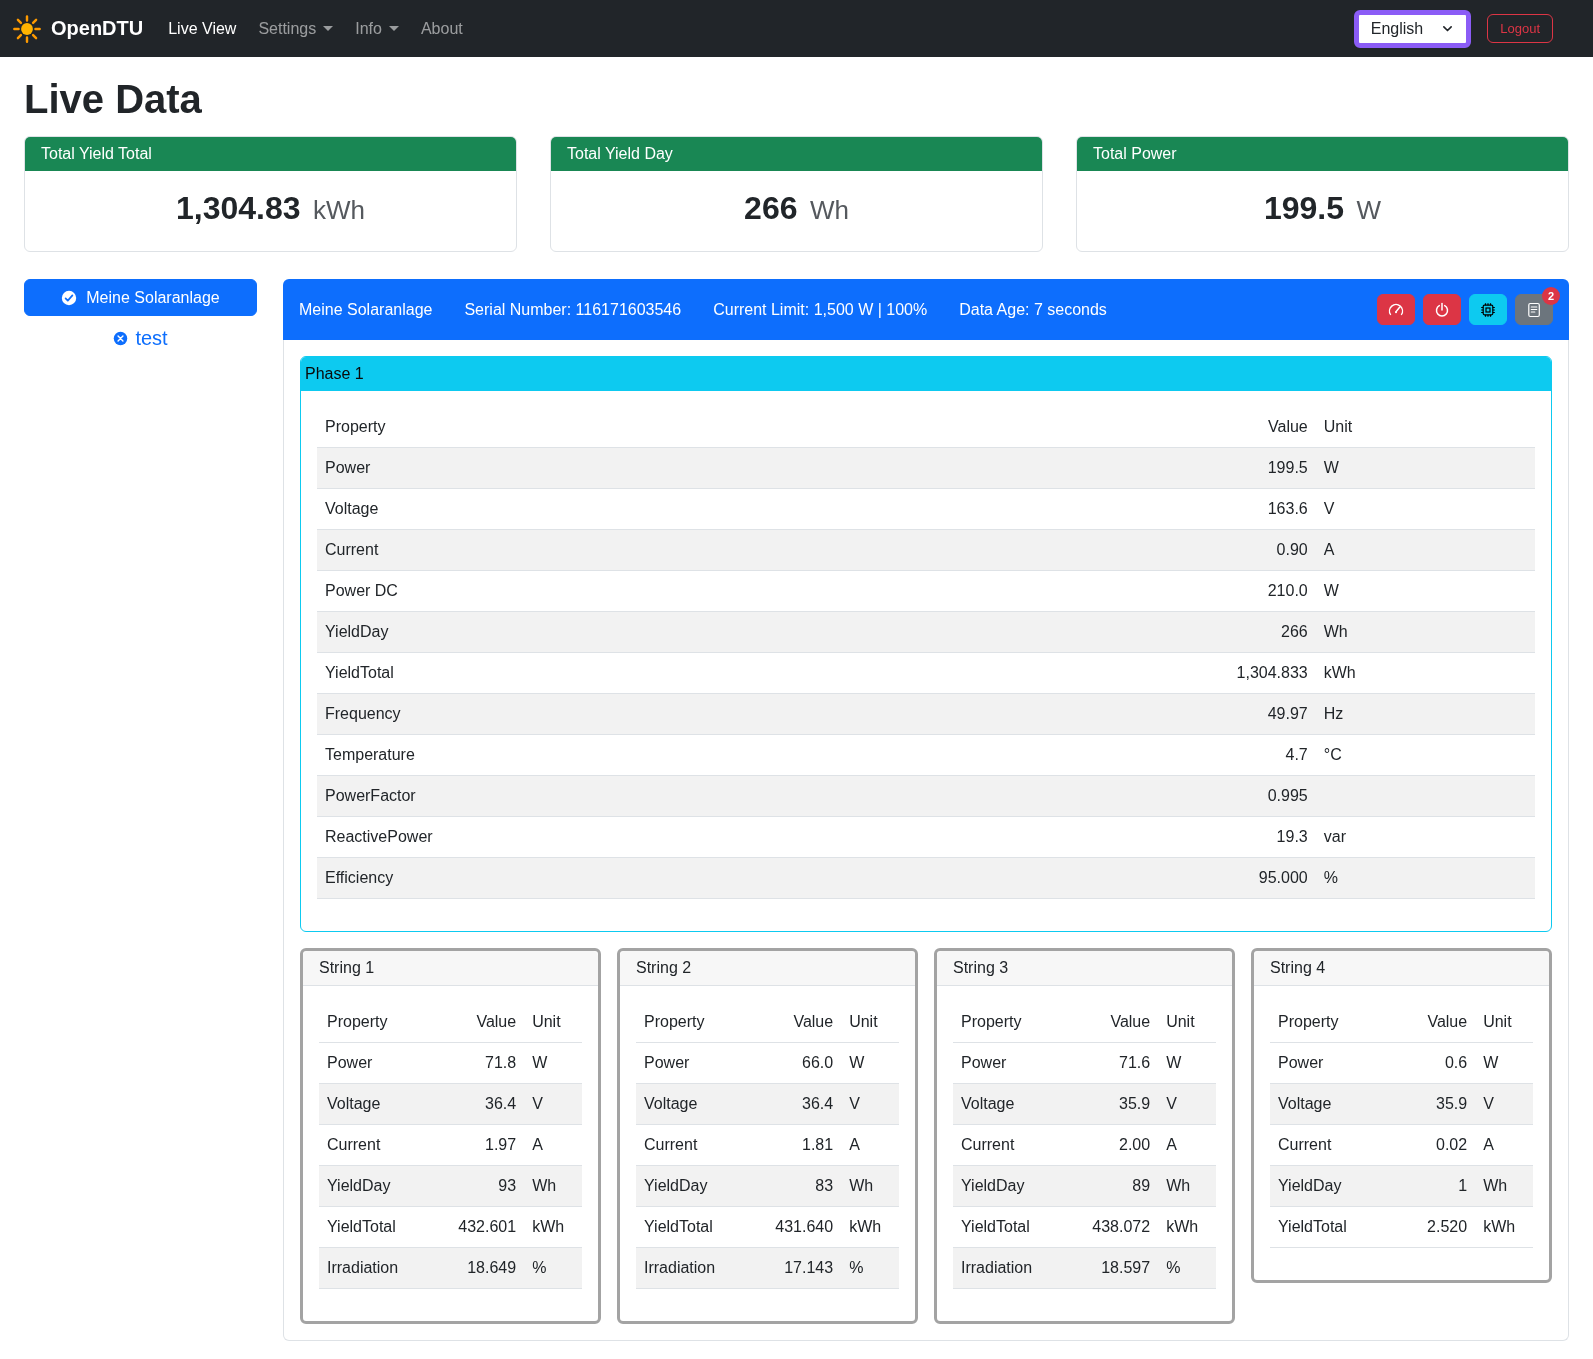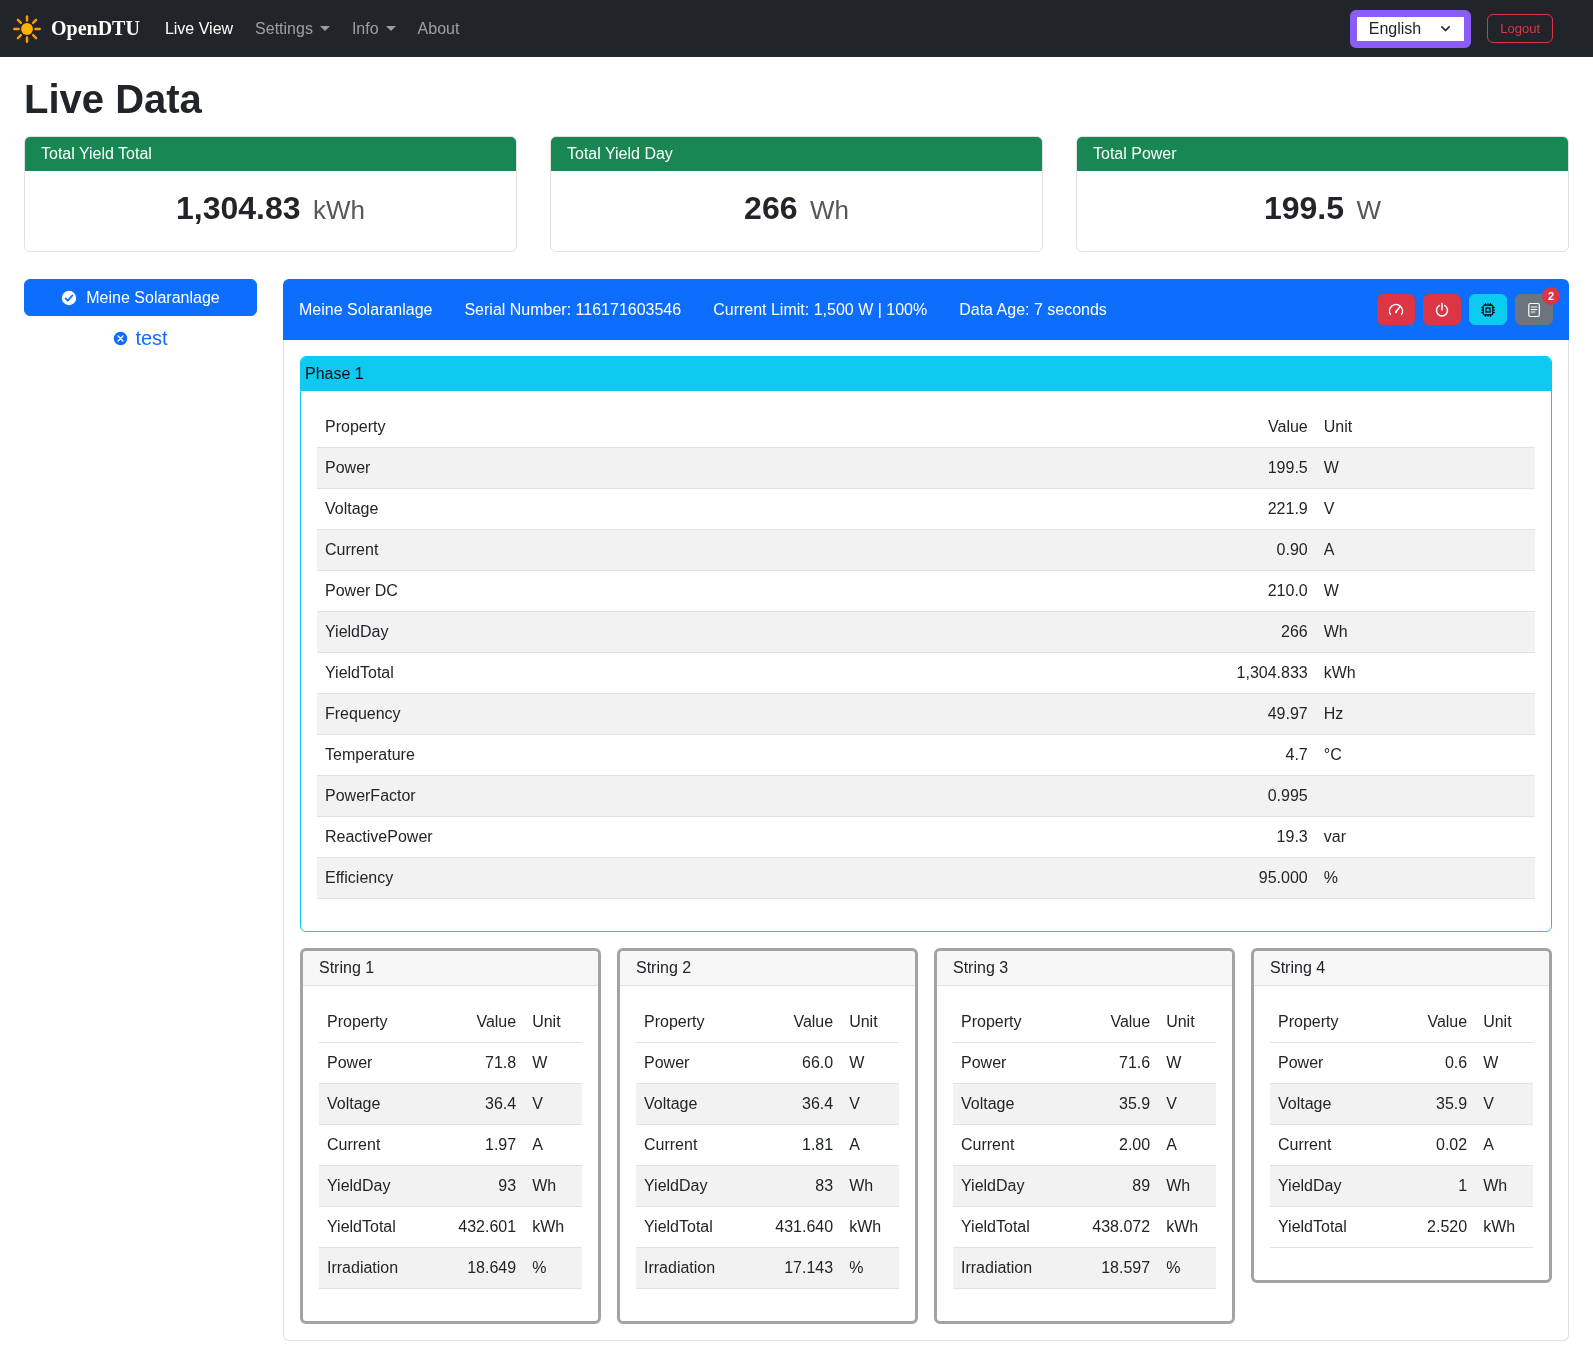--- a/index.html
+++ b/index.html
@@ -21,7 +21,7 @@
   .brand {
     display: flex; align-items: center; gap: 9px;
     color: #fff; font-size: 20px; font-weight: 700;
-    text-decoration: none; margin-right: 14px; cursor: pointer; font-family: Liberation Serif, serif;
+    text-decoration: none; margin-right: 14px; cursor: pointer;
   }
   .nav-links { display: flex; align-items: center; }
   .nav-link {

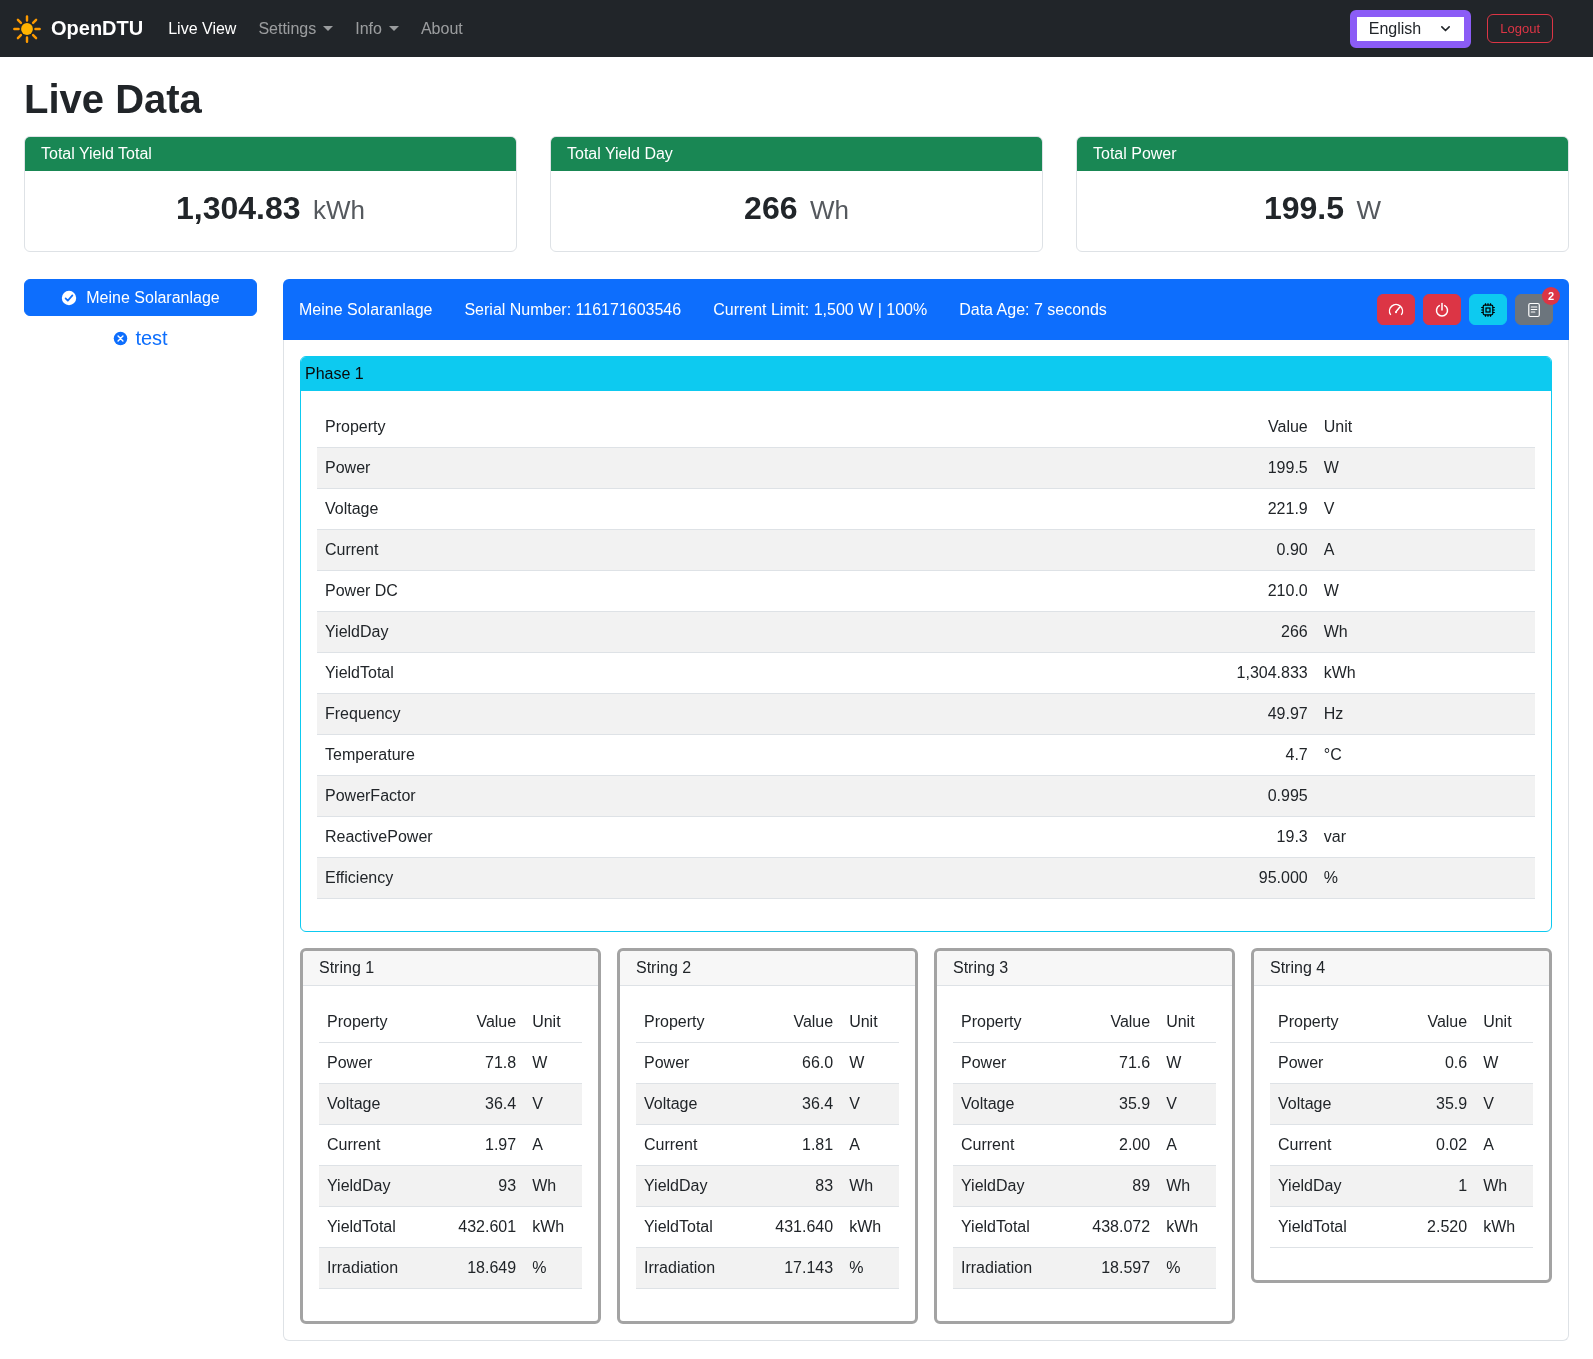--- a/index.html
+++ b/index.html
@@ -38,7 +38,7 @@
   .nav-right { margin-left: auto; display: flex; align-items: center; gap: 16px; }
   .language-select {
     background: #ffffff; color: #212529;
-    border: 7px solid #8b5cf6; border-radius: 6px;
+    border: 5px solid #8b5cf6; border-radius: 6px;
     height: 38px; padding: 6px 12px;
     display: flex; align-items: center; gap: 18px; cursor: pointer;
   }

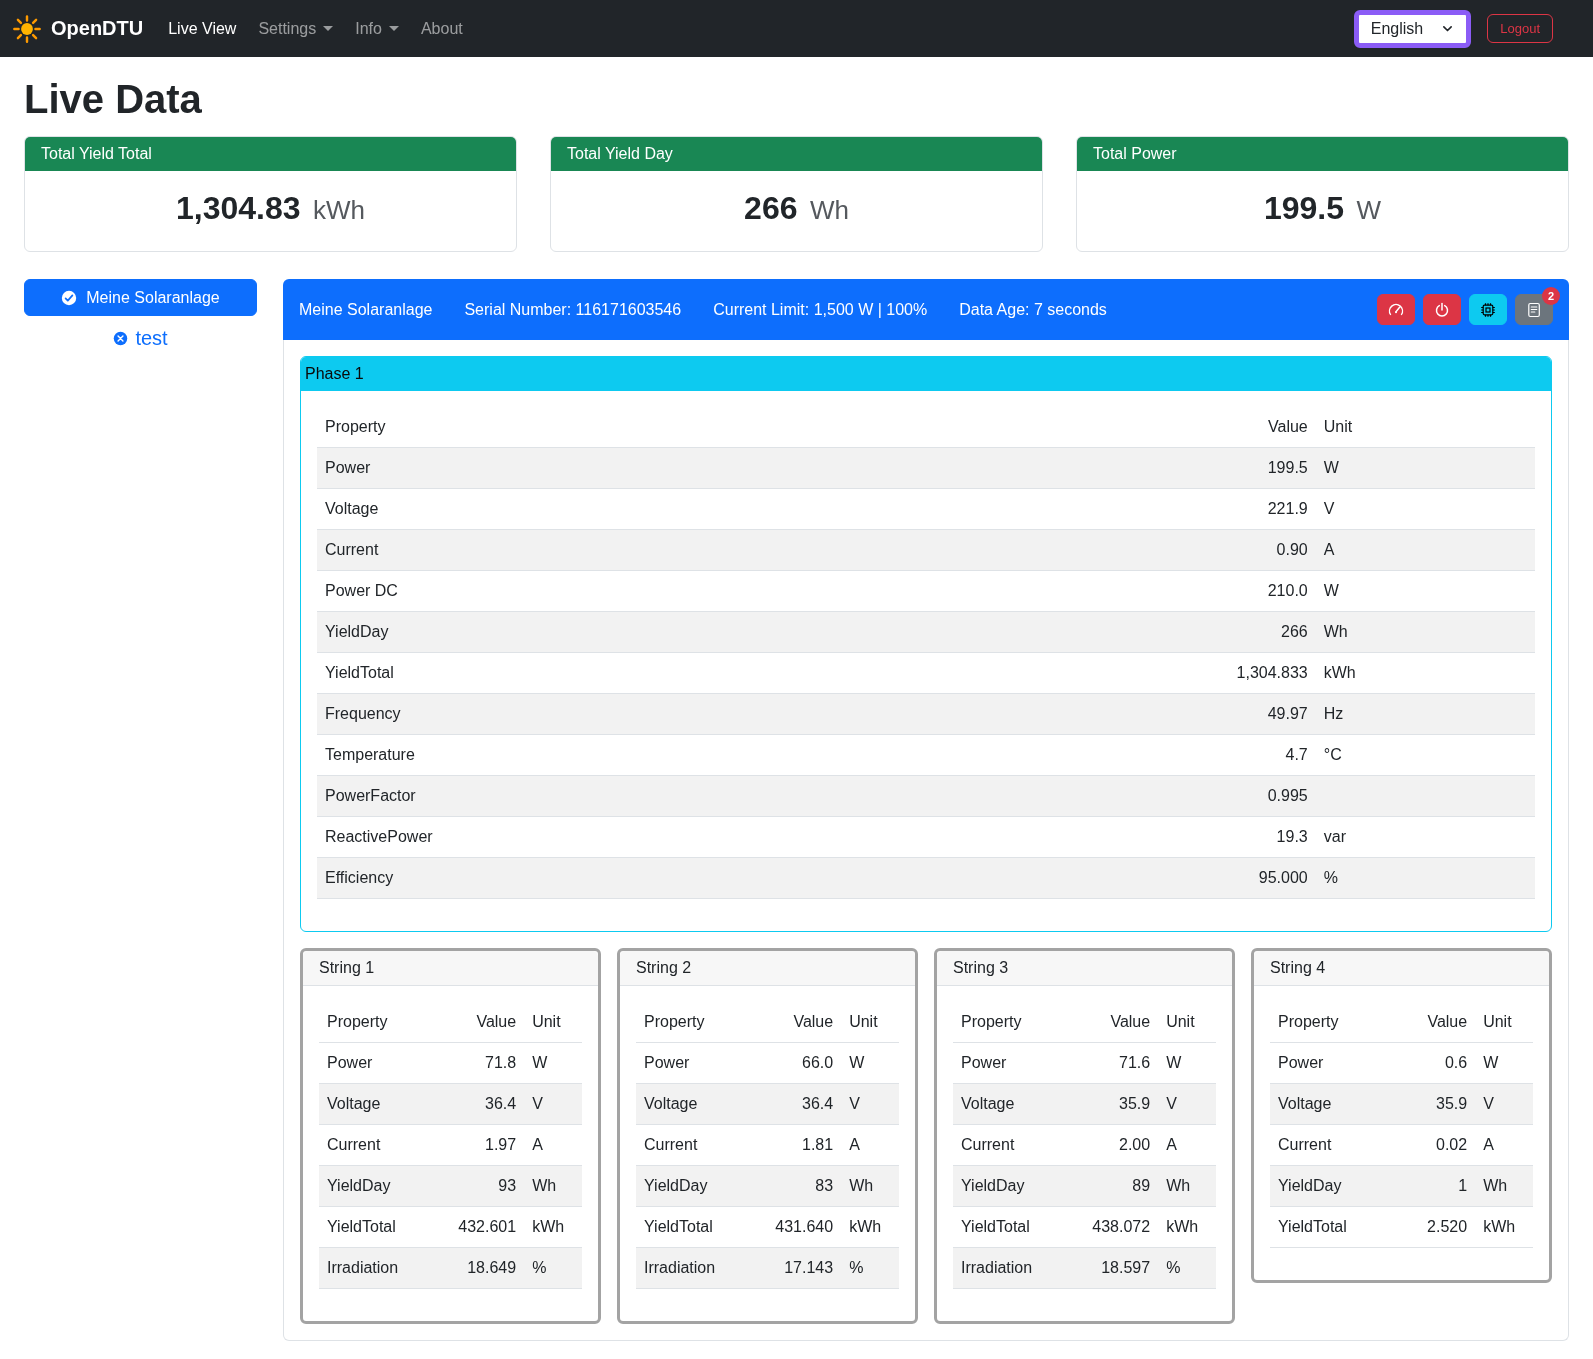--- a/index.html
+++ b/index.html
@@ -305,7 +305,7 @@
   </tr>
                   <tr>
     <th class="cell-prop">Voltage</th>
-    <td class="cell-value">221.9</td>
+    <td class="cell-value">163.6</td>
     <td class="cell-unit">V</td>
   </tr>
                   <tr>

